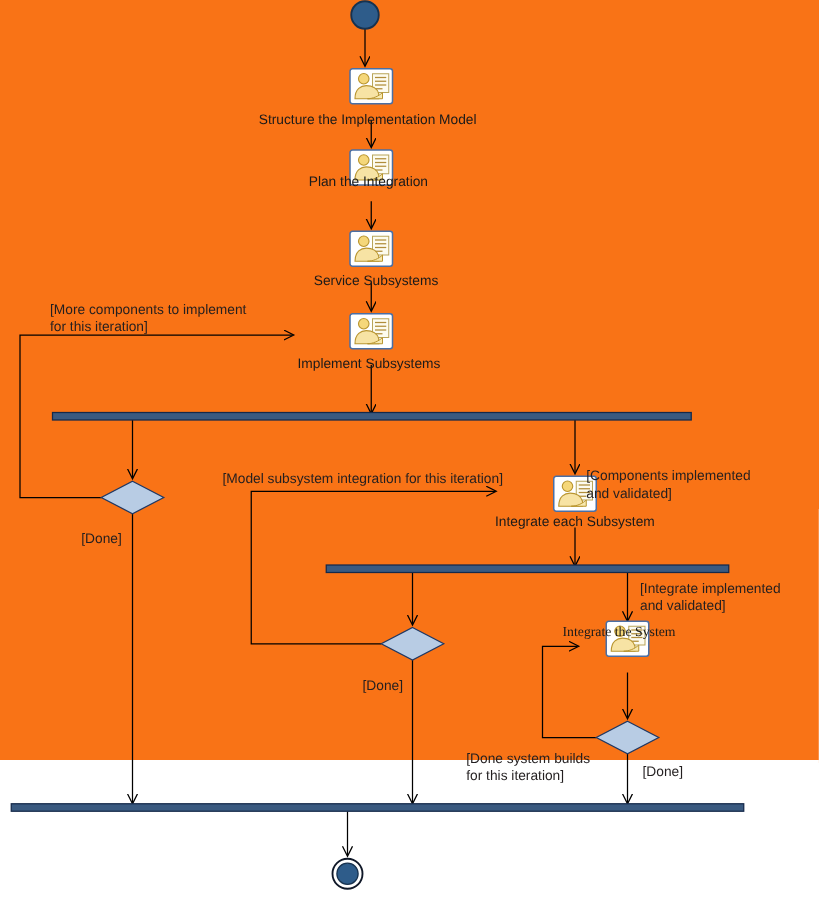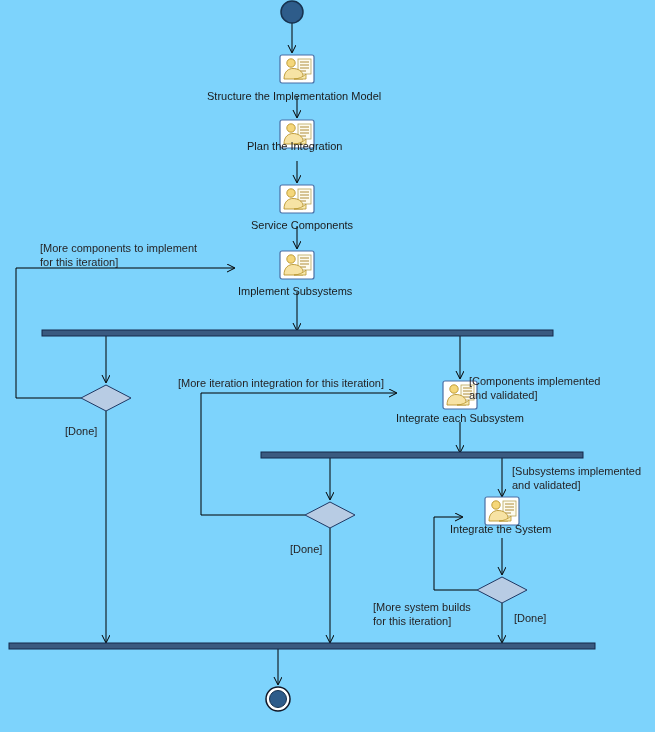--- a/index.html
+++ b/index.html
@@ -16,8 +16,8 @@
   #diagram-root {
     position: relative;
     width: 655px;
-    height: 732px;
-    background: #7dd3fc;
+    height: 608px;
+    background: #f97316;
   }
   svg#wires {
     position: absolute;

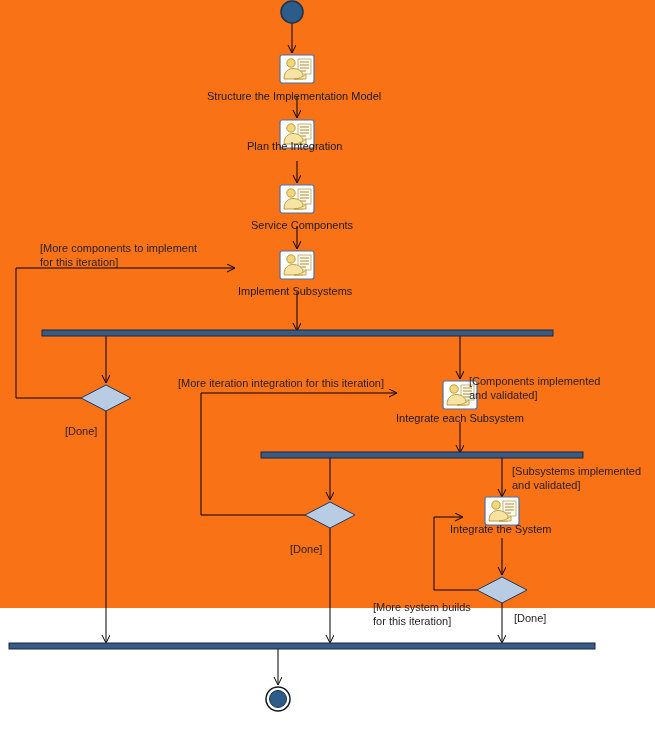--- a/index.html
+++ b/index.html
@@ -228,7 +228,7 @@
 
   <div class="node-label" style="left:207px; top:90px;">Structure the Implementation Model</div>
   <div class="node-label" style="left:247px; top:140px;">Plan the Integration</div>
-  <div class="node-label" style="left:251px; top:219px;">Service Components</div>
+  <div class="node-label" style="left:251px; top:219px;">Service Subsystems</div>
   <div class="node-label" style="left:238px; top:285px;">Implement Subsystems</div>
   <div class="node-label" style="left:396px; top:412px;">Integrate each Subsystem</div>
   <div class="node-label" style="left:450px; top:523px;">Integrate the System</div>

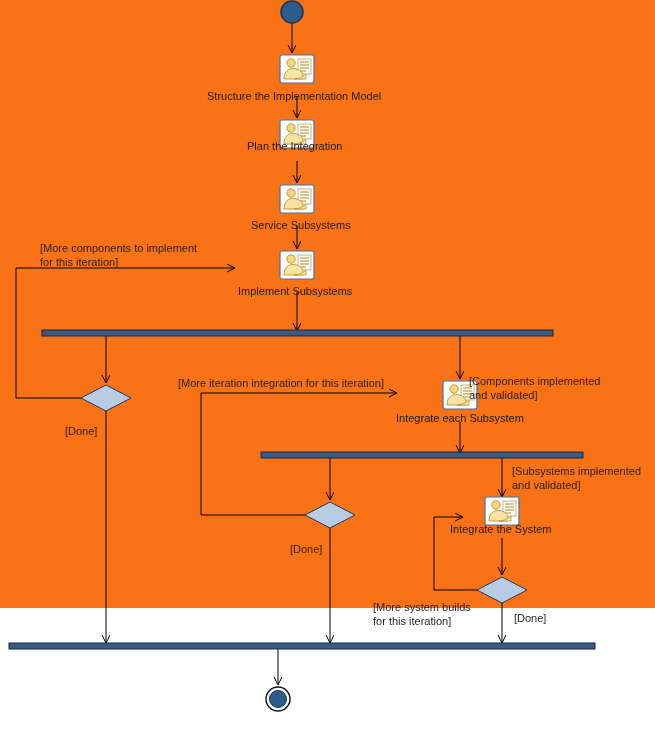--- a/index.html
+++ b/index.html
@@ -248,7 +248,7 @@
   </div>
 
   <div class="guard-label" style="left:178px; top:376px;">
-    <div>[More iteration integration for this iteration]</div>
+    <div>[Model subsystem integration for this iteration]</div>
   </div>
 
   <div class="guard-label" style="left:290px; top:542px;">

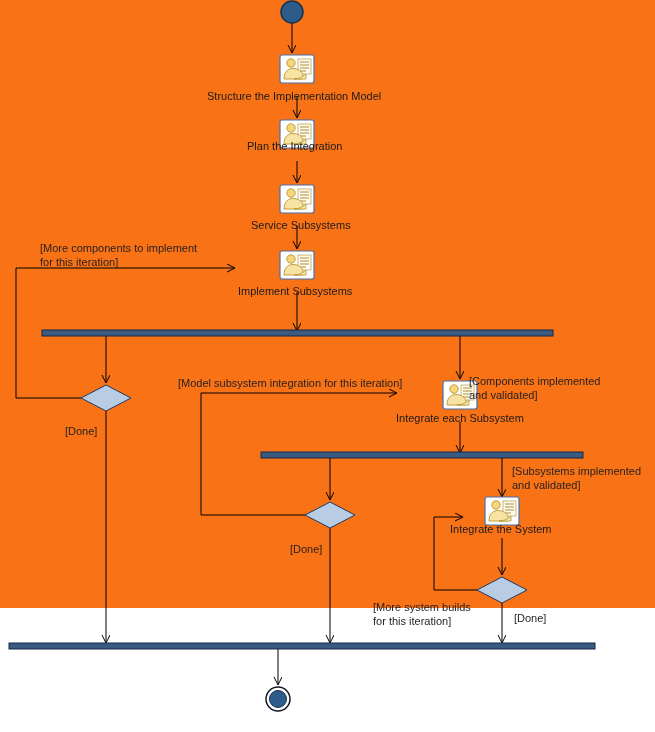--- a/index.html
+++ b/index.html
@@ -256,7 +256,7 @@
   </div>
 
   <div class="guard-label" style="left:512px; top:464px;">
-    <div>[Subsystems implemented</div>
+    <div>[Integrate implemented</div>
     <div>and validated]</div>
   </div>
 

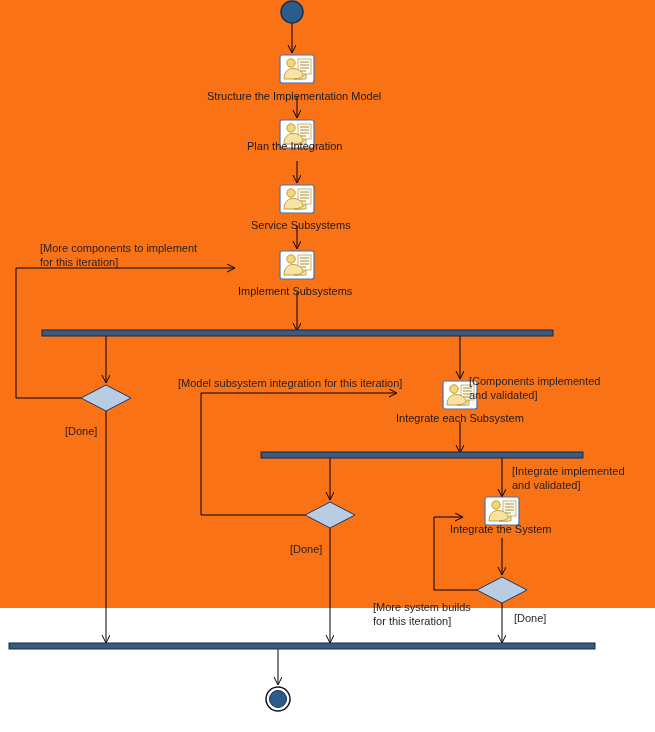--- a/index.html
+++ b/index.html
@@ -231,7 +231,7 @@
   <div class="node-label" style="left:251px; top:219px;">Service Subsystems</div>
   <div class="node-label" style="left:238px; top:285px;">Implement Subsystems</div>
   <div class="node-label" style="left:396px; top:412px;">Integrate each Subsystem</div>
-  <div class="node-label" style="left:450px; top:523px;">Integrate the System</div>
+  <div class="node-label" style="left:450px; top:500px;font-family:Liberation Serif, serif;">Integrate the System</div>
 
   <div class="guard-label" style="left:40px; top:241px;">
     <div>[More components to implement</div>

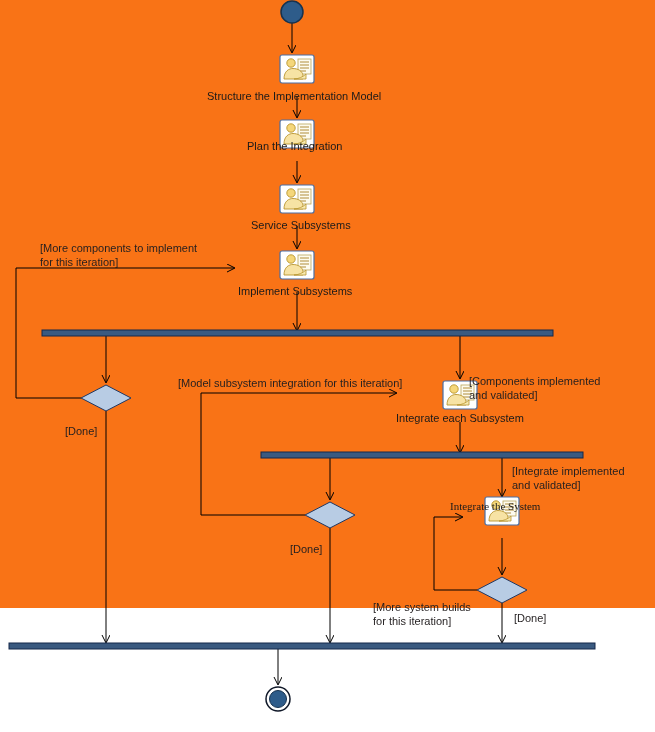--- a/index.html
+++ b/index.html
@@ -261,7 +261,7 @@
   </div>
 
   <div class="guard-label" style="left:373px; top:600px;">
-    <div>[More system builds</div>
+    <div>[Done system builds</div>
     <div>for this iteration]</div>
   </div>
 

